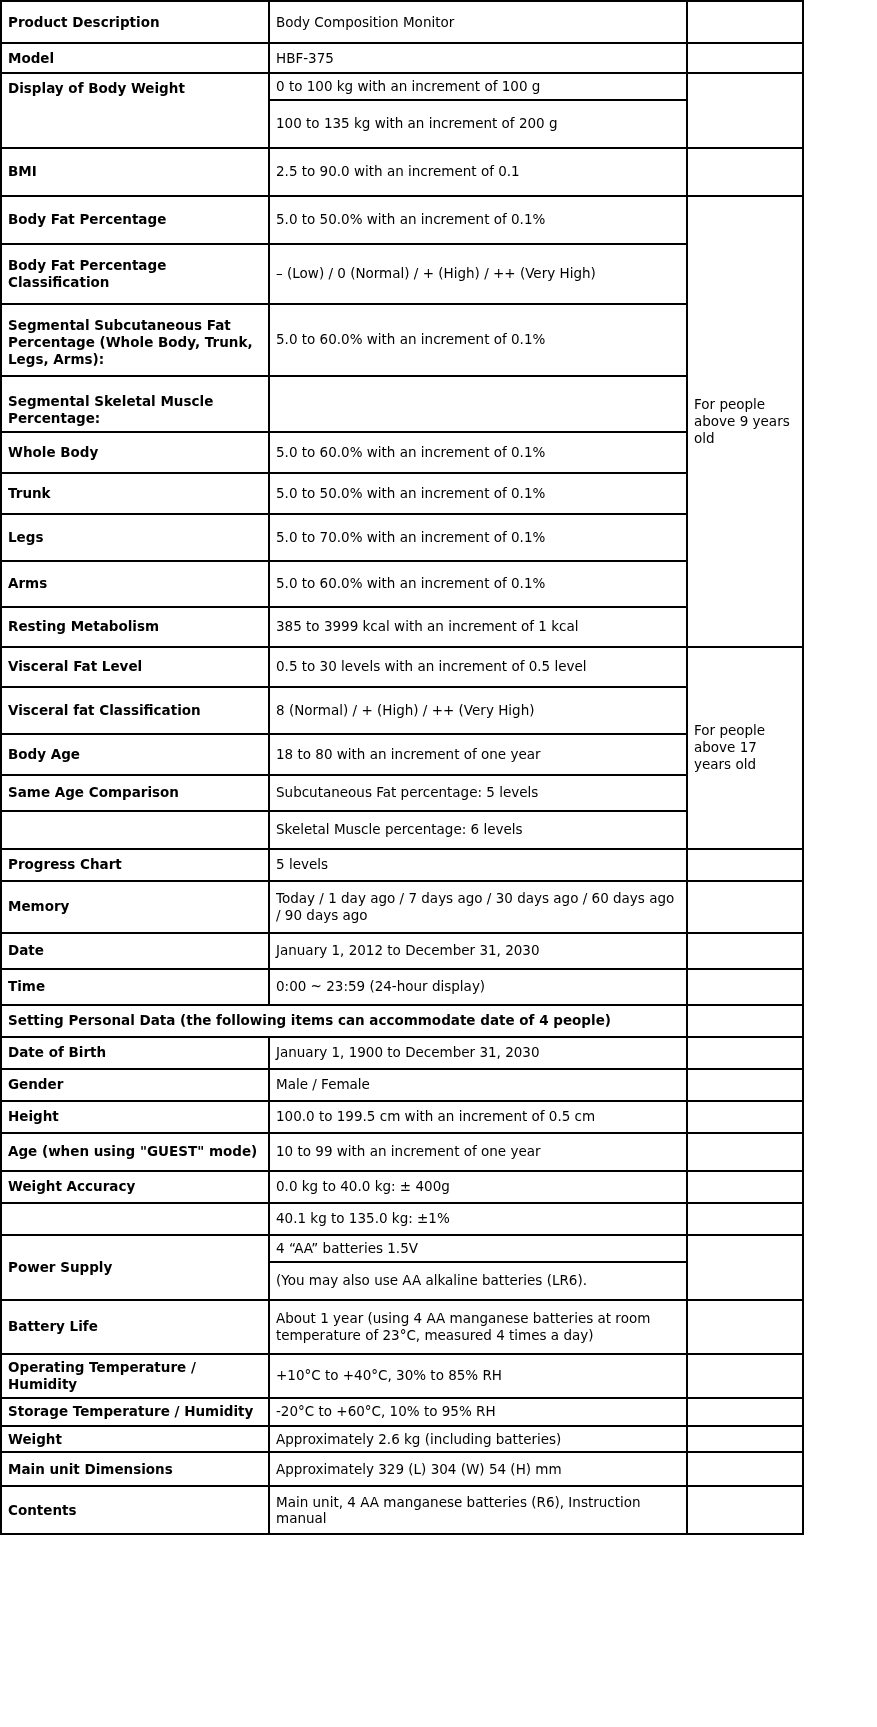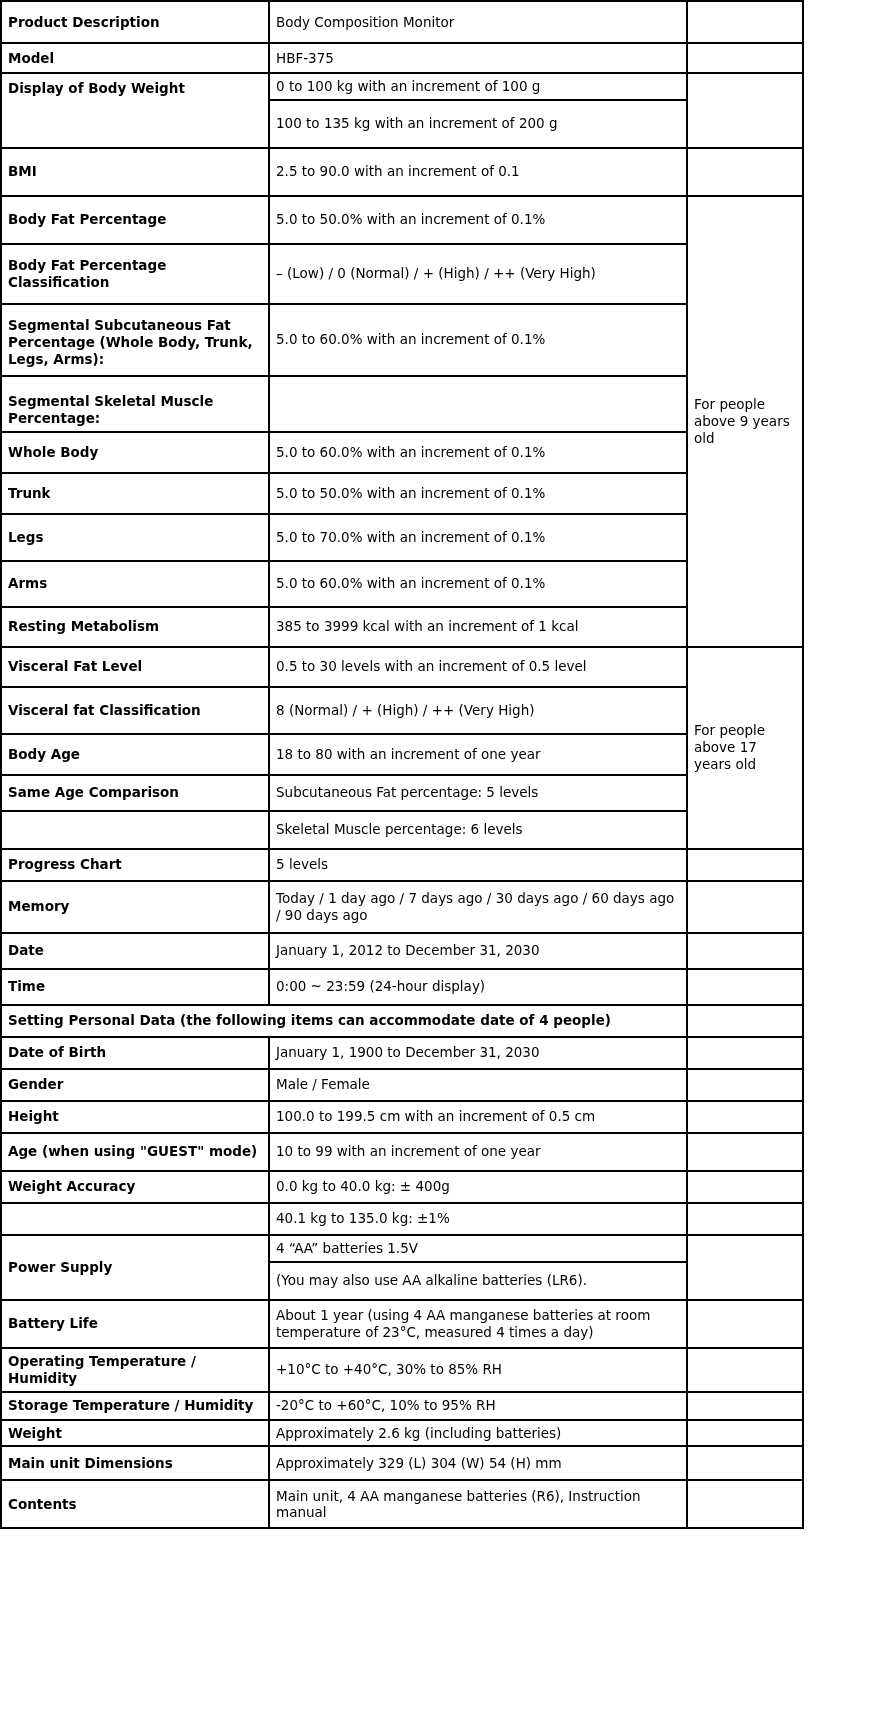--- a/index.html
+++ b/index.html
@@ -198,7 +198,7 @@
       <td class="value" style="height:38px">(You may also use AA alkaline batteries (LR6).</td>
     </tr>
     <tr>
-      <td class="label" style="height:48px">Battery Life</td>
+      <td class="label" style="height:54px">Battery Life</td>
       <td class="value">About 1 year (using 4 AA manganese batteries at room temperature of 23°C, measured  4 times a day)</td>
       <td class="note"></td>
     </tr>

